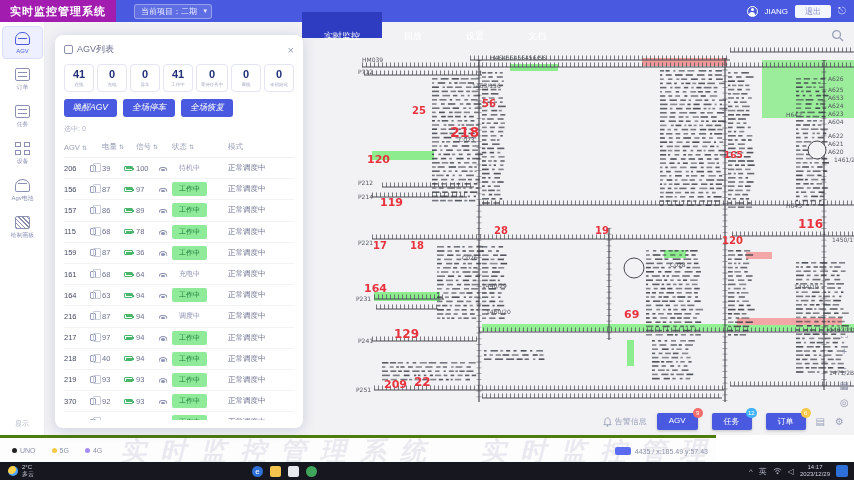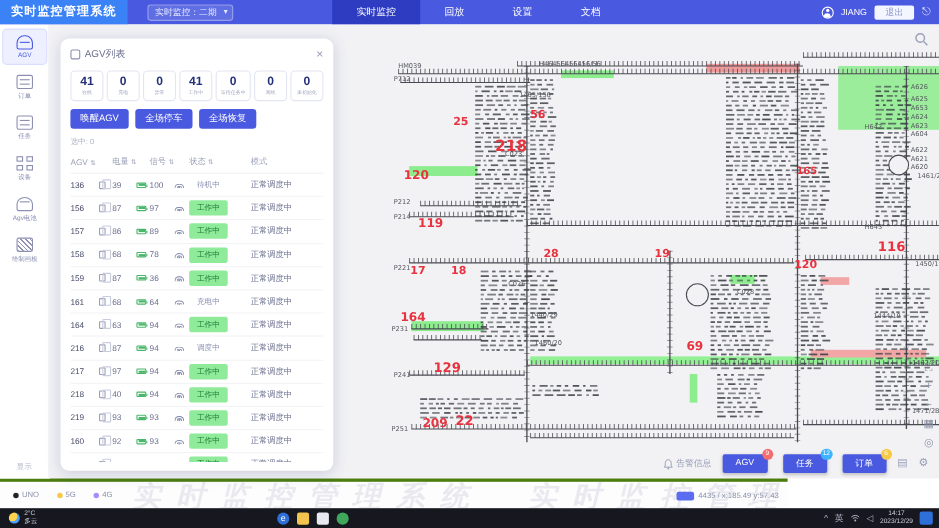--- a/index.html
+++ b/index.html
@@ -9,7 +9,7 @@
   
   #navbar { position:absolute; left:0; top:0; width:854px; height:22px;
     background:#4a5ae0; display:flex; align-items:center; color:#fff; z-index:50; }
-  #brand { background:#3b82f6; height:22px; line-height:22px; padding:0 10px;
+  #brand { background:#a21caf; height:22px; line-height:22px; padding:0 10px;
     font-size:11px; font-weight:bold; letter-spacing:1px; white-space:nowrap; }
   #project-select { margin-left:18px; background:rgba(255,255,255,.12);
     border:1px solid rgba(255,255,255,.35); border-radius:3px; font-size:8px;

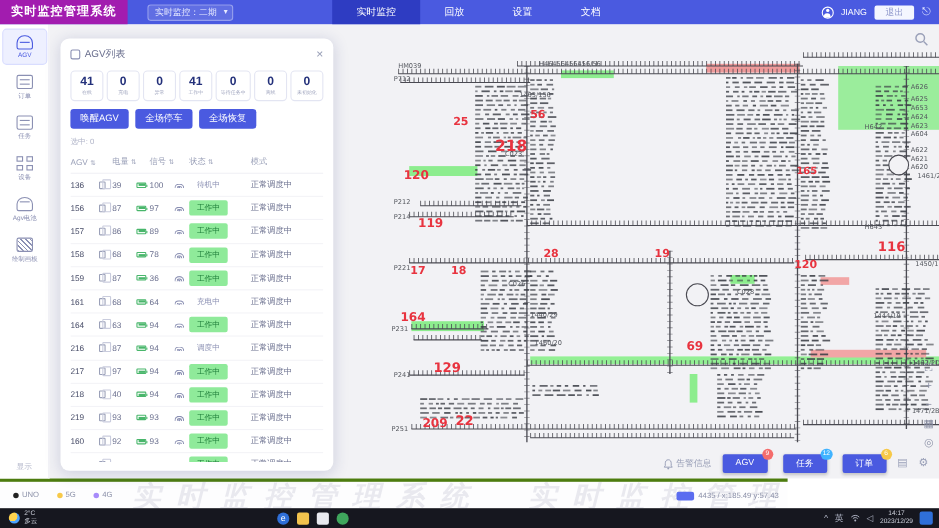--- a/index.html
+++ b/index.html
@@ -139,7 +139,7 @@
 <div id="navbar">
   <div id="brand">实时监控管理系统</div>
   <div id="project-select">
-    <span>实时监控：二期</span>
+    <span>当前项目：二期</span>
     <span class="car">▾</span>
   </div>
   <div id="nav-menu">

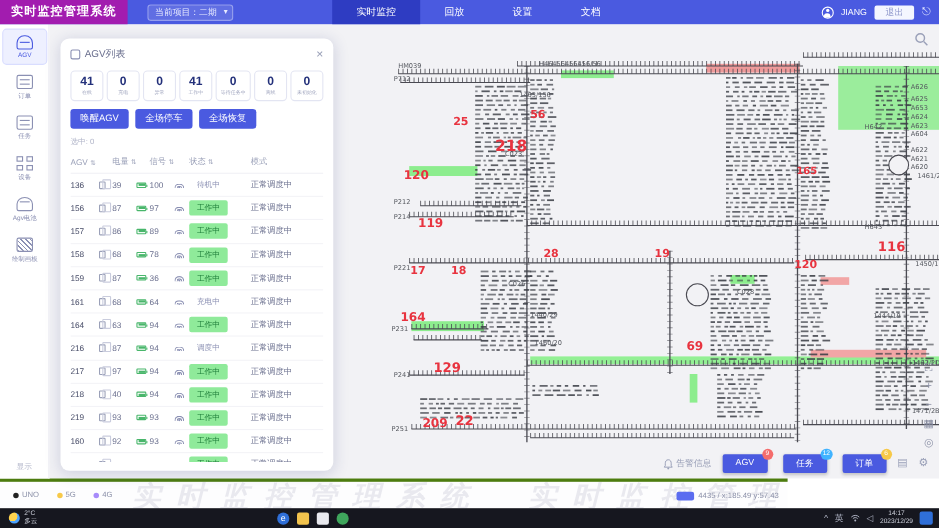--- a/index.html
+++ b/index.html
@@ -16,7 +16,7 @@
     color:#e8ebff; padding:1px 14px 1px 6px; position:relative; white-space:nowrap; }
   #project-select .car { position:absolute; right:4px; top:2px; font-size:7px; }
   #nav-menu { display:flex; margin-left:90px; height:22px; }
-  .nav-item { padding:0 22px; font-size:9px; line-height:22px; cursor:pointer; white-space:nowrap; }
+  .nav-item { padding:13px 22px; font-size:9px; line-height:22px; cursor:pointer; white-space:nowrap;margin-top:12px; }
   .nav-item.active { background:#2e3cc2; }
   #nav-right { margin-left:auto; display:flex; align-items:center; gap:7px; padding-right:8px; }
   #user-avatar { width:11px; height:11px; border-radius:50%; border:1px solid #fff; position:relative; }

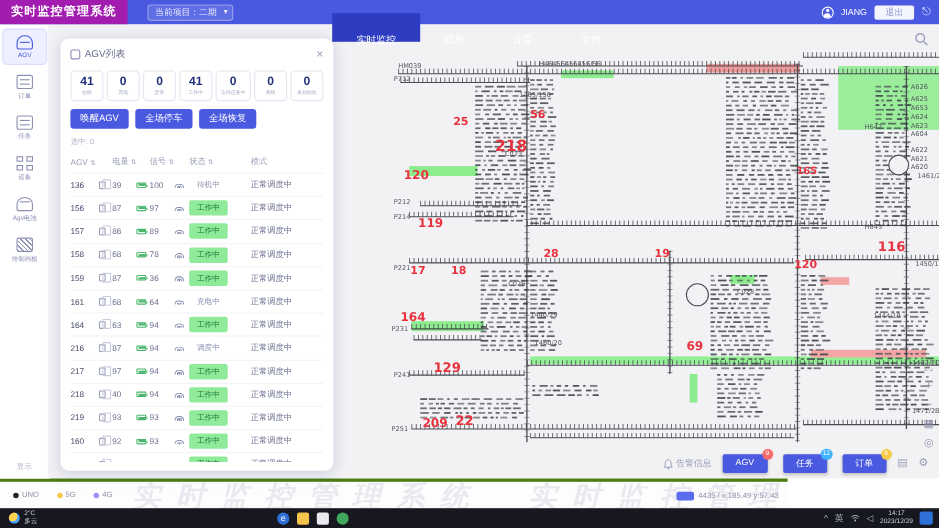--- a/index.html
+++ b/index.html
@@ -79,7 +79,7 @@
   .stat-lab { font-size:6px; transform:scale(.75); color:#a3a8c0; white-space:nowrap; }
   #btn-row { display:flex; gap:6px; margin-top:7px; }
   .panel-btn { background:#4a5ae0; color:#fff; font-size:8.5px; border:none; border-radius:3px;
-    padding:3px 9px; cursor:pointer; }
+    padding:3px 9px; cursor:pointer;font-style:italic; }
   #selection-text { font-size:7px; color:#b0b4c8; margin-top:7px; }
 
   #agv-table { margin-top:4px; height:282px; overflow:hidden; position:relative; }

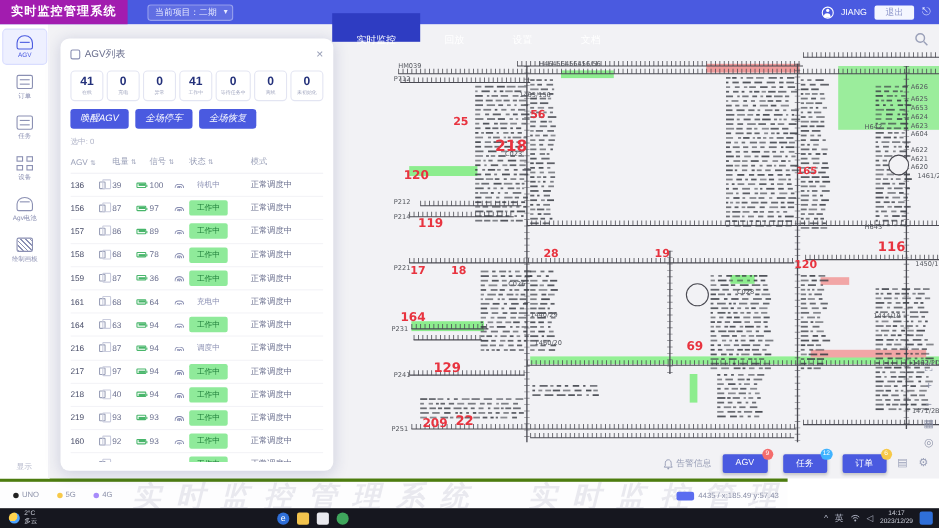--- a/index.html
+++ b/index.html
@@ -1824,7 +1824,7 @@
       </div>
     <div id="t-body">
         <div class="t-row">
-          <span class="t-num">136</span>
+          <span class="t-num">206</span>
           <span class="copy-ico"></span>
           <span>39</span>
           <span class="bat-ico">

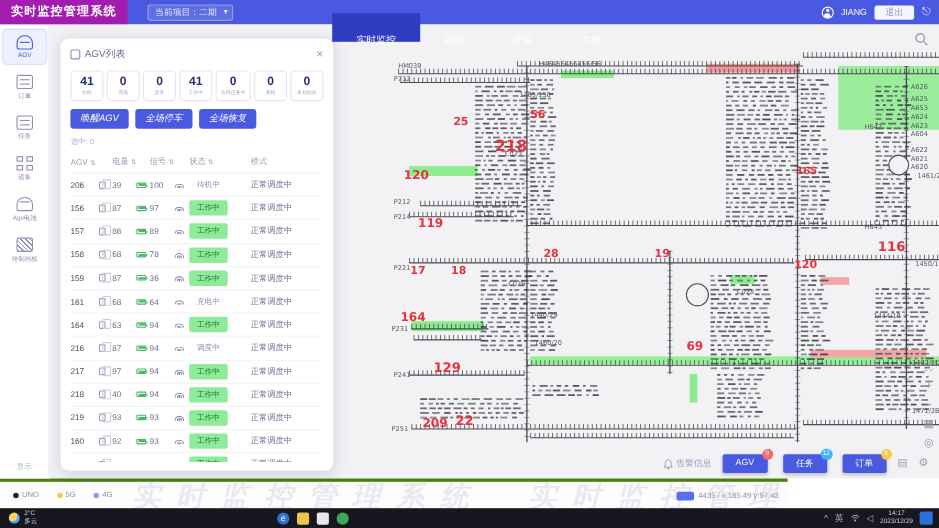--- a/index.html
+++ b/index.html
@@ -1872,7 +1872,7 @@
           <span>正常调度中</span>
         </div>
         <div class="t-row">
-          <span class="t-num">158</span>
+          <span class="t-num">115</span>
           <span class="copy-ico"></span>
           <span>68</span>
           <span class="bat-ico">

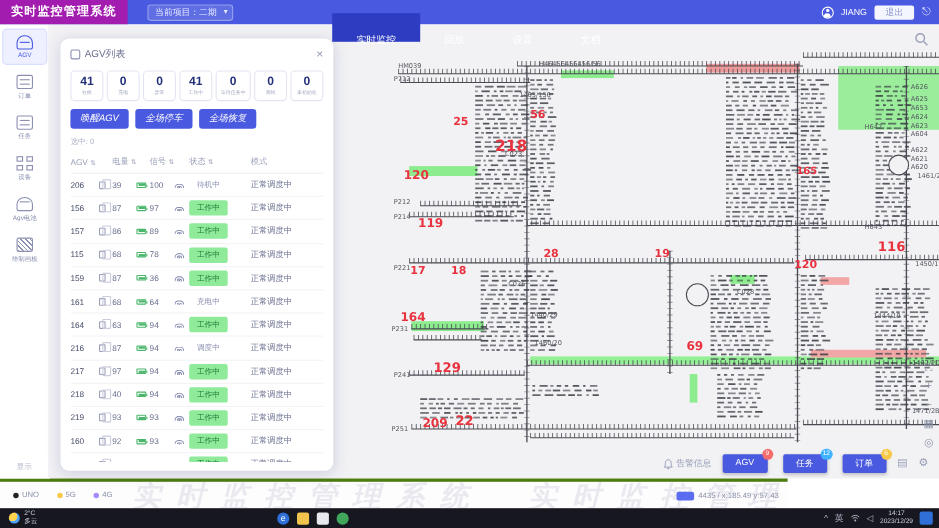--- a/index.html
+++ b/index.html
@@ -2000,7 +2000,7 @@
           <span>正常调度中</span>
         </div>
         <div class="t-row">
-          <span class="t-num">160</span>
+          <span class="t-num">370</span>
           <span class="copy-ico"></span>
           <span>92</span>
           <span class="bat-ico">

